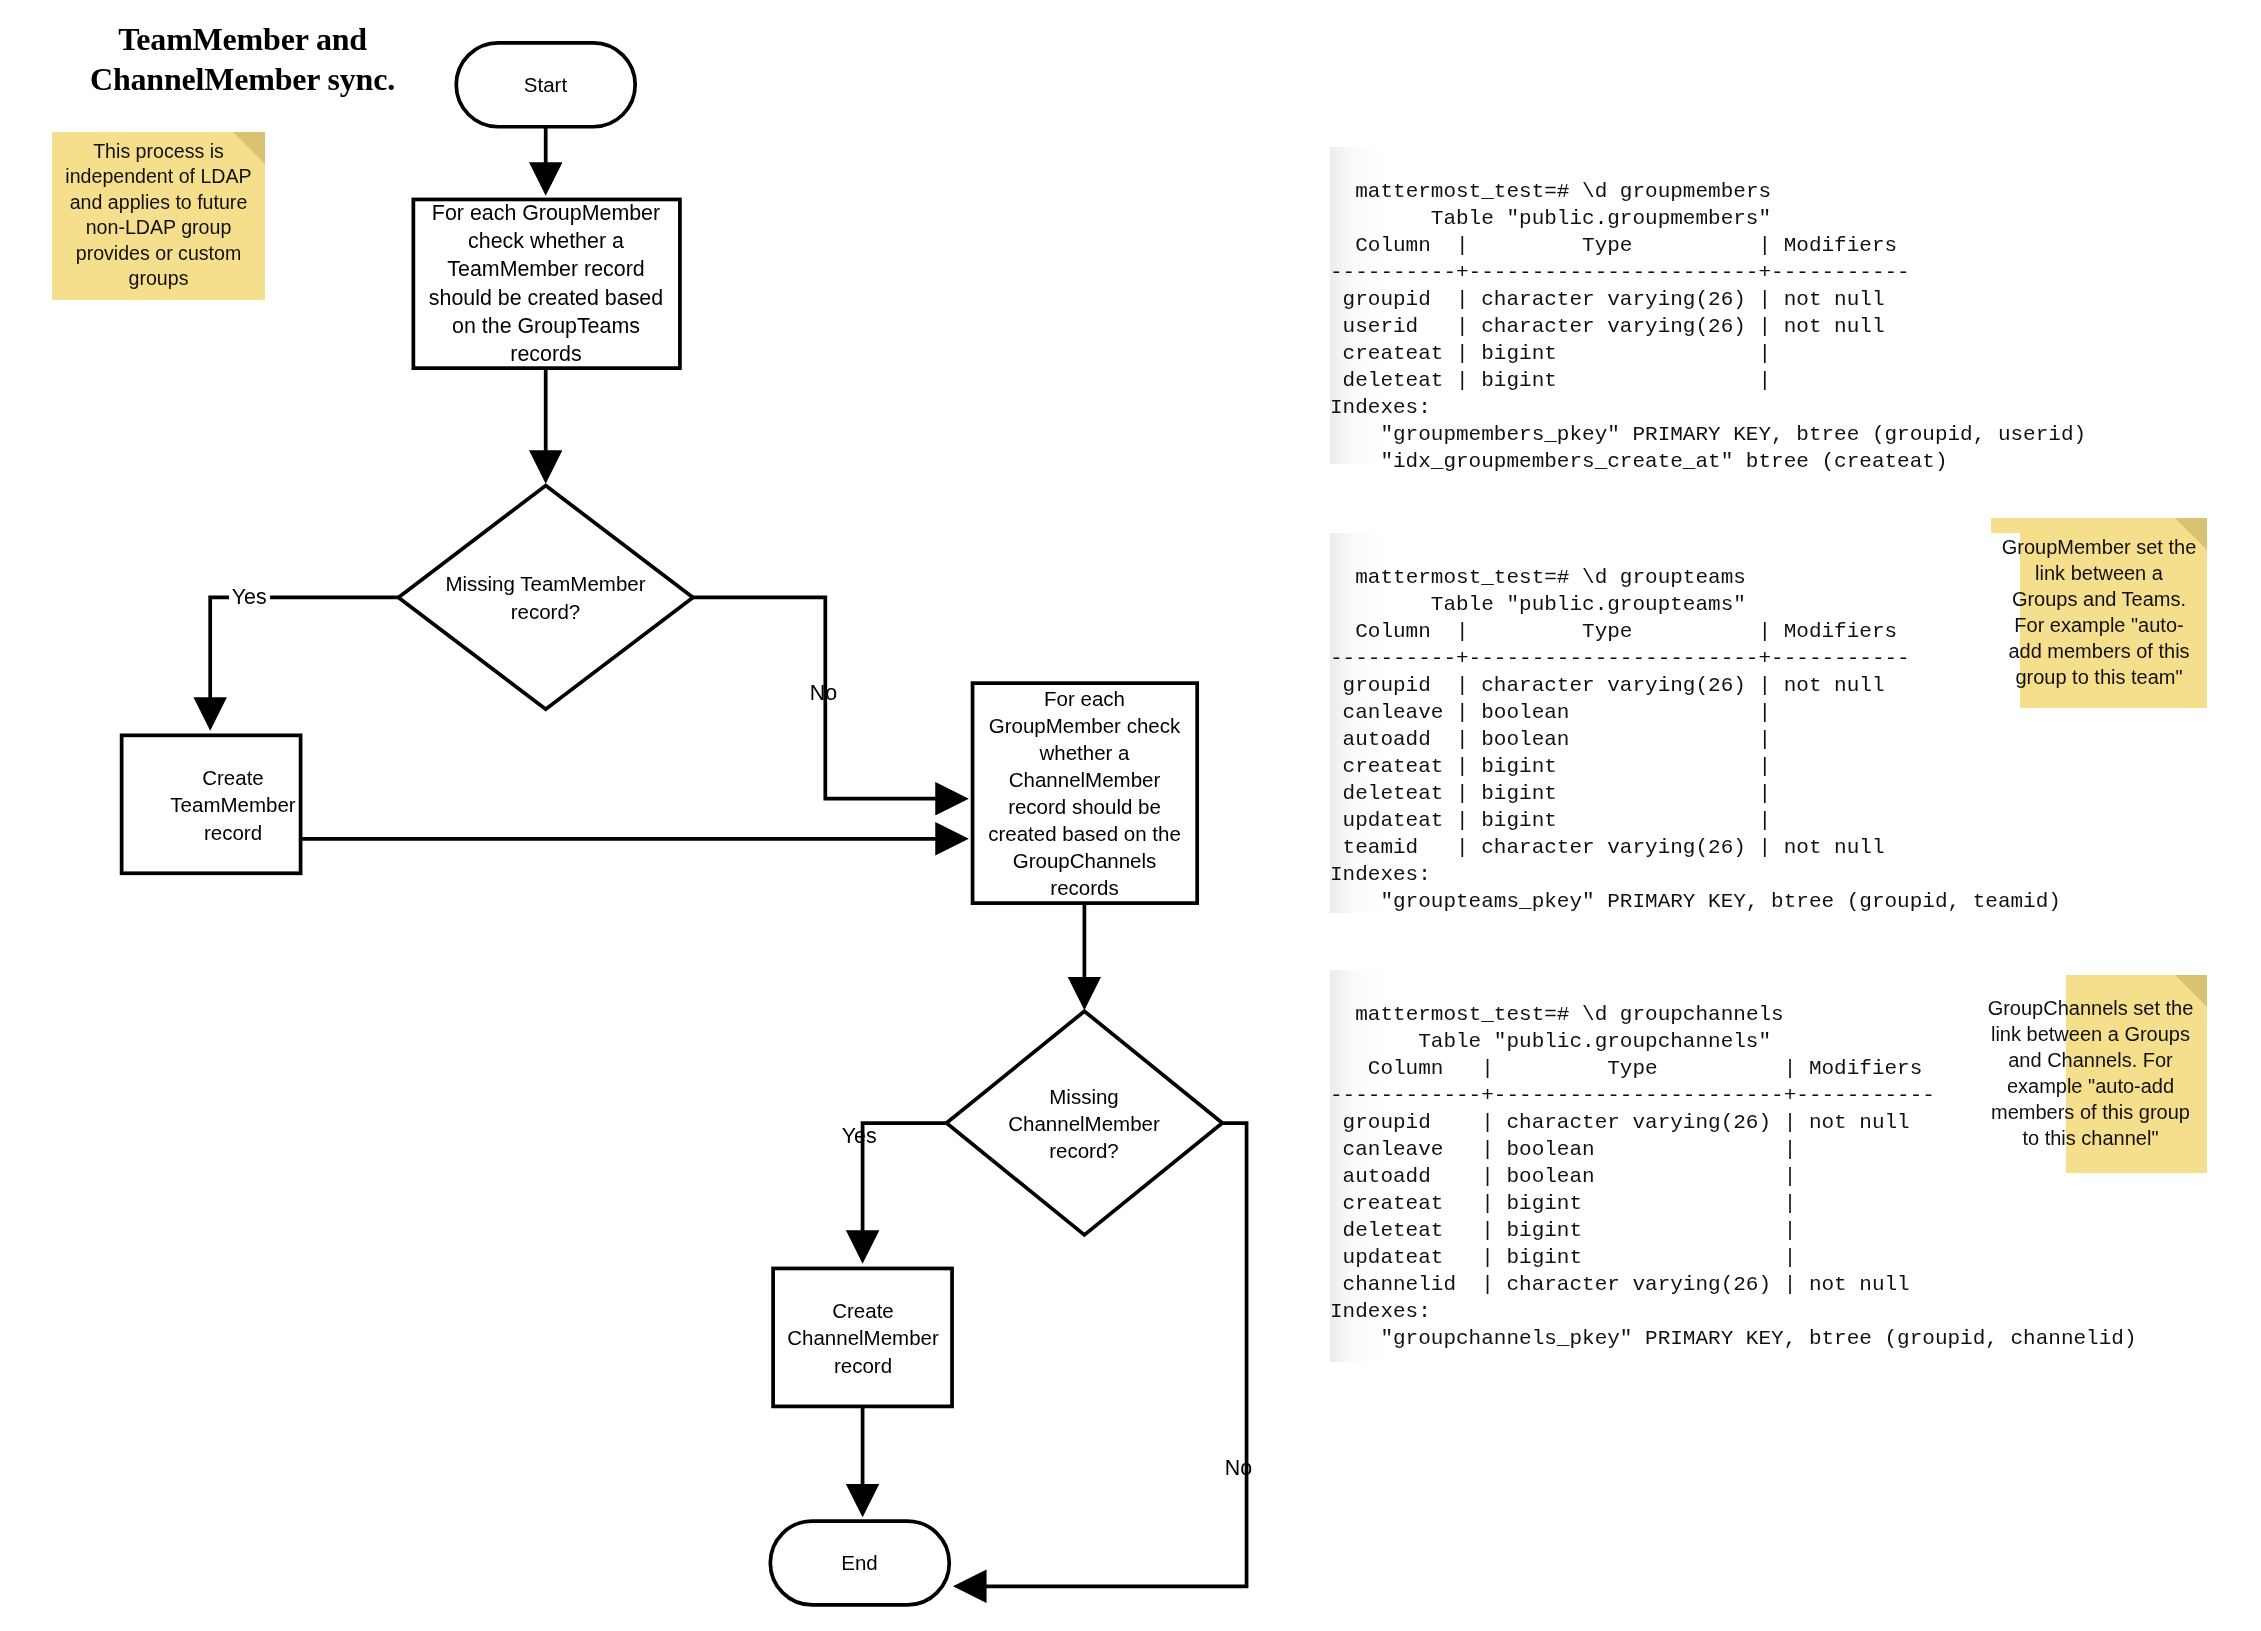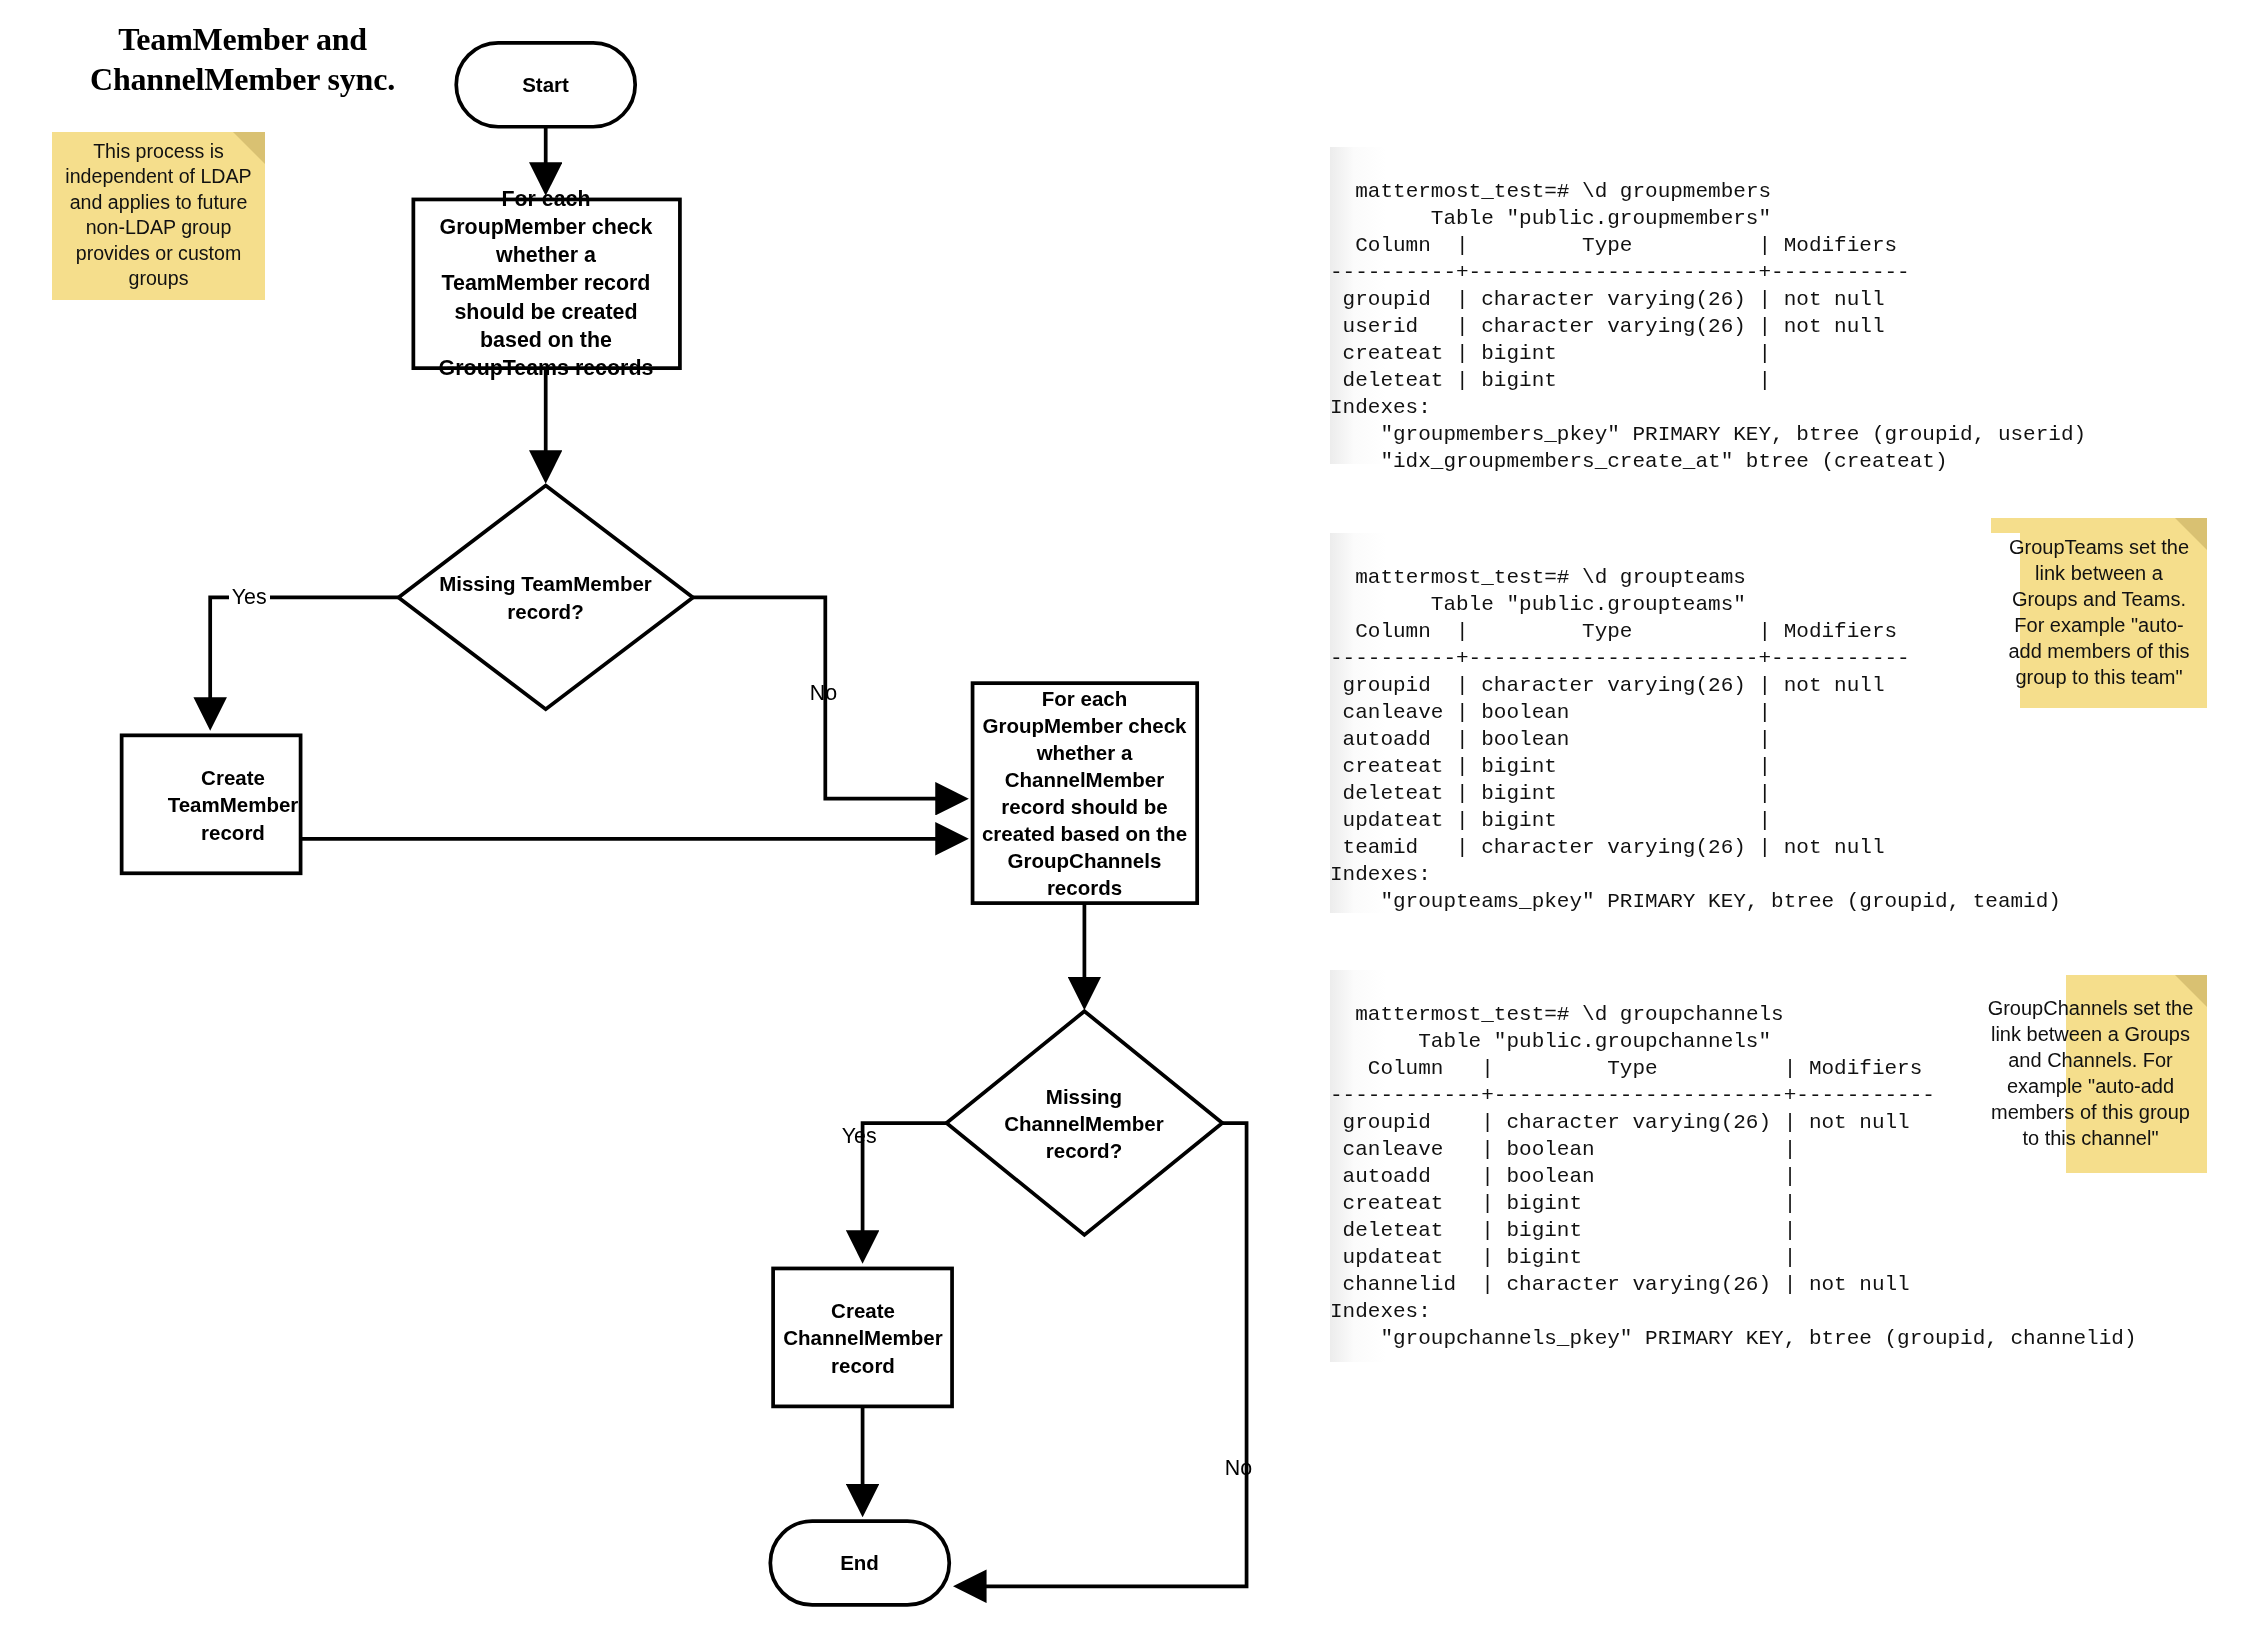--- a/index.html
+++ b/index.html
@@ -86,7 +86,6 @@
     color: #000000;
     box-sizing: border-box;
     pointer-events: none;
-    font-weight: bold;
   }
   .flow-label.big { font-size: 21.4px; }
 

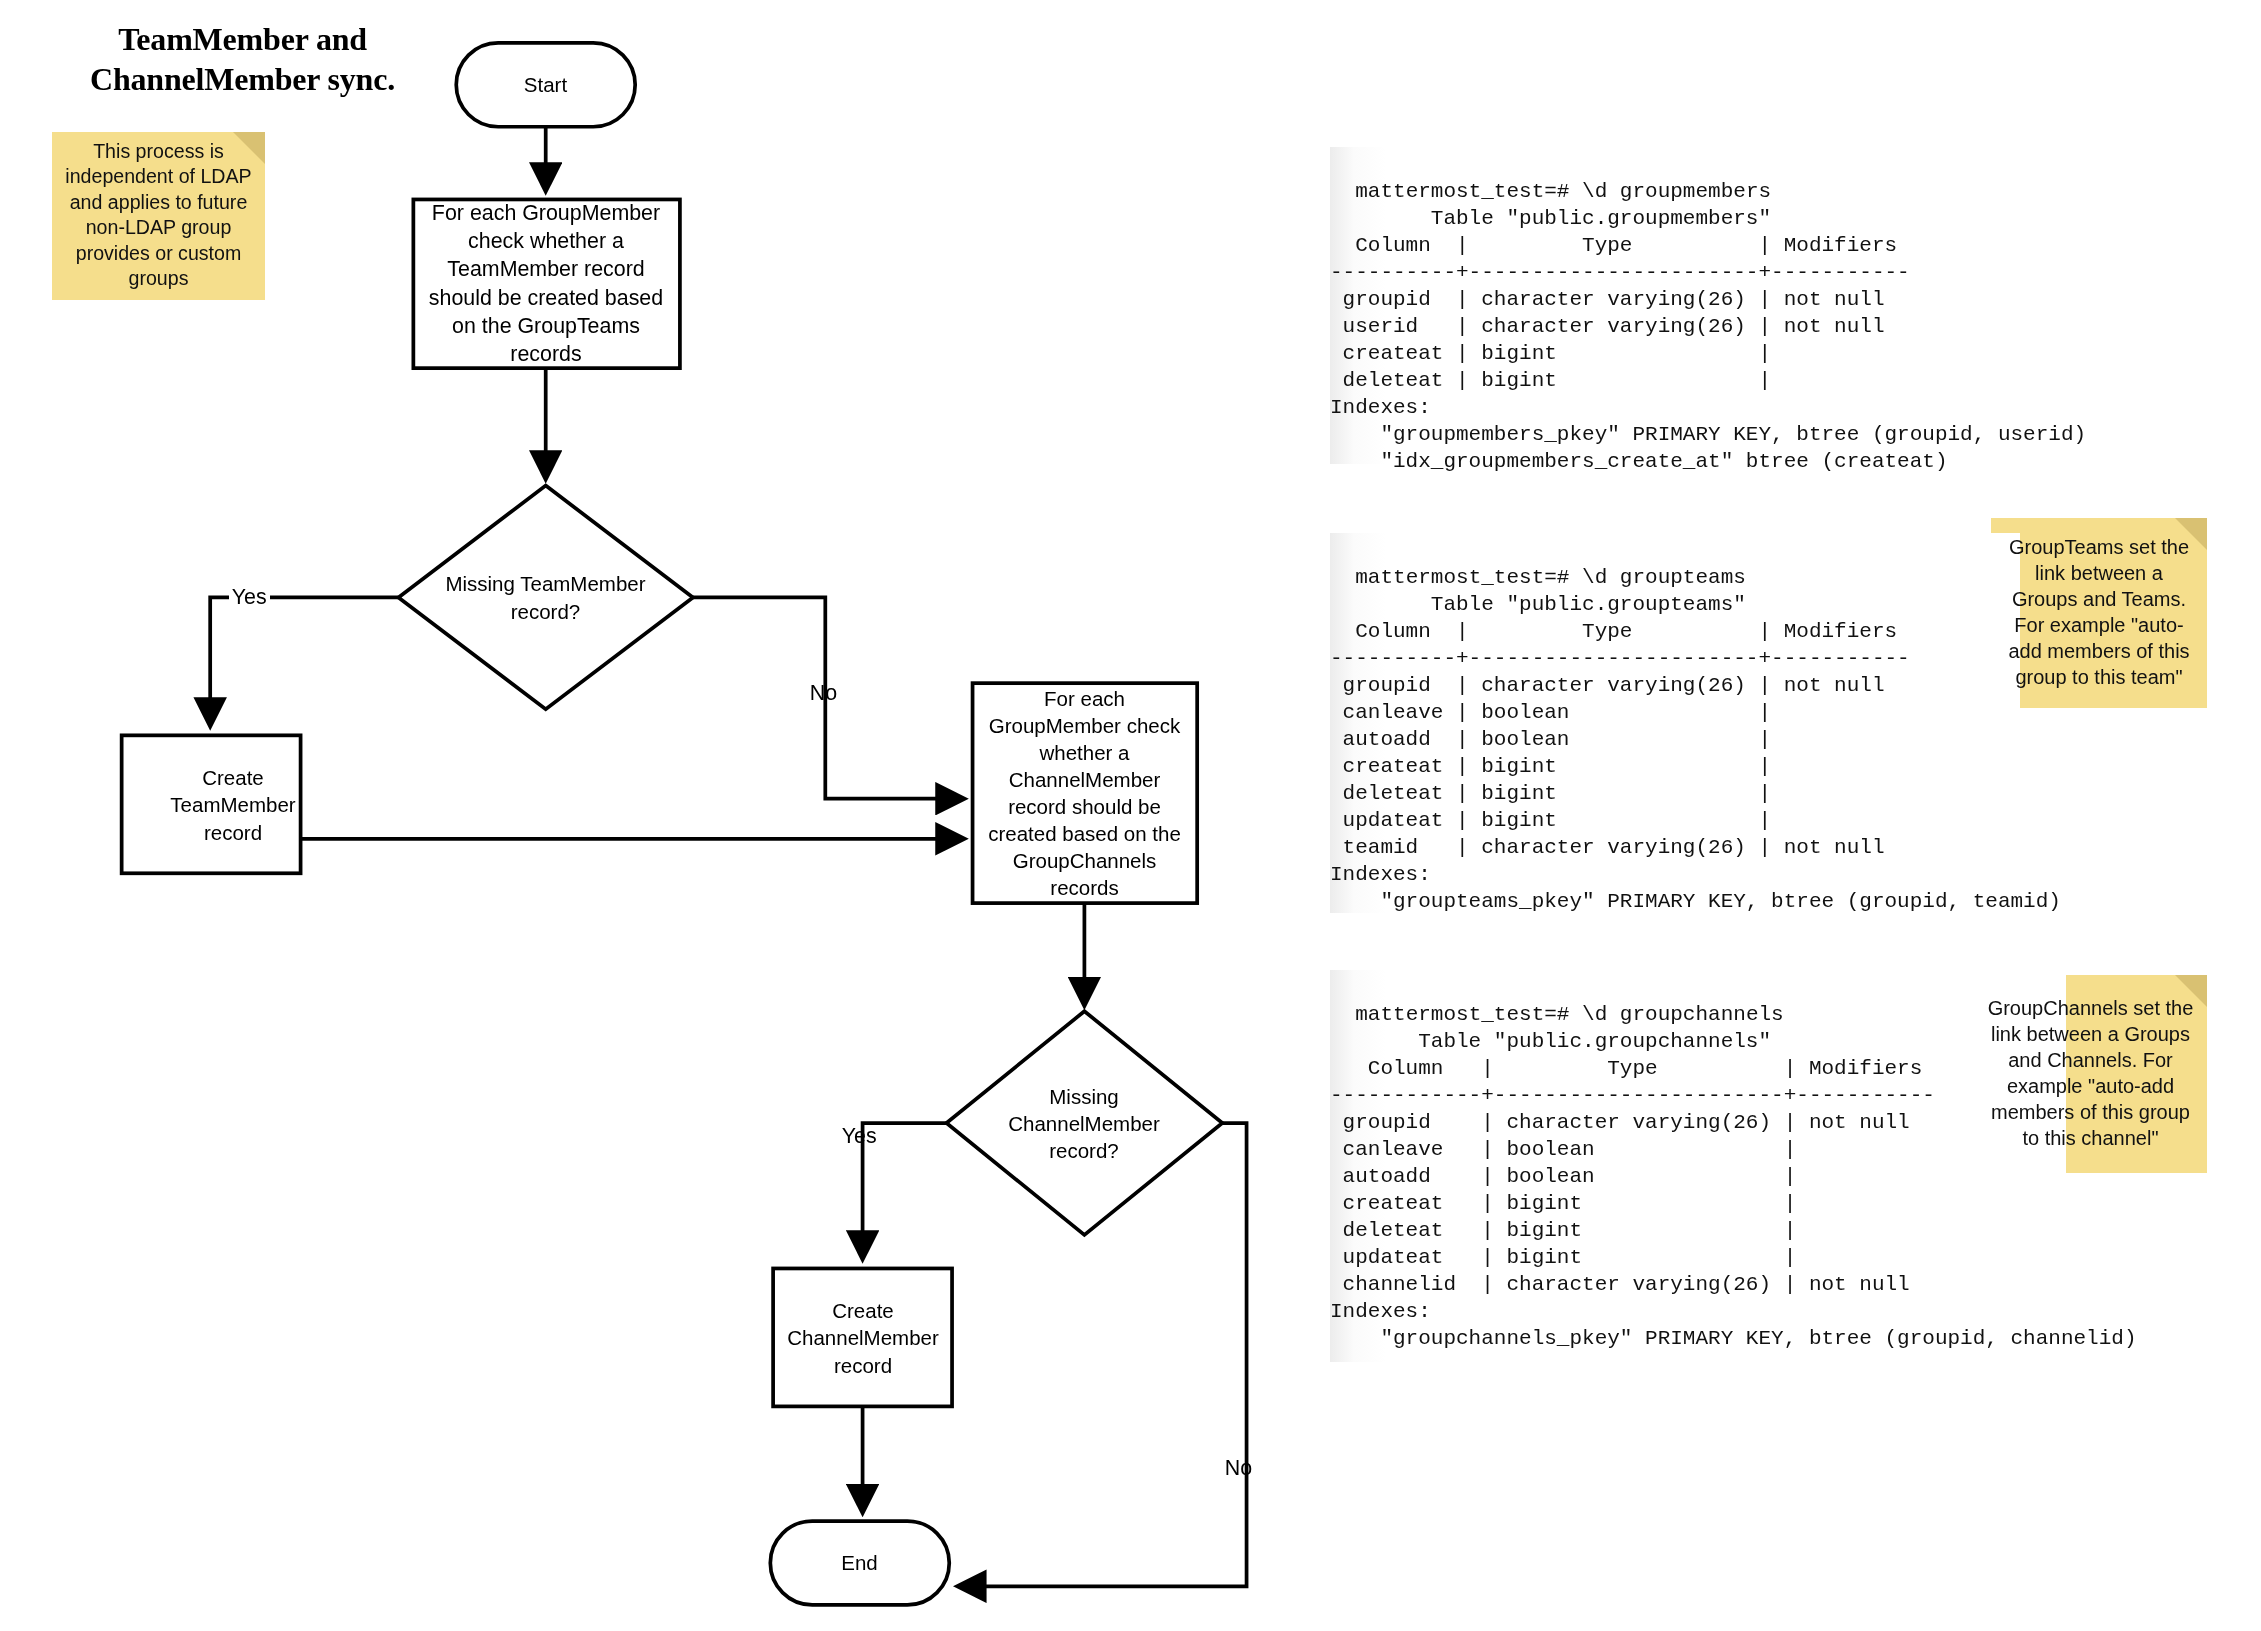--- a/index.html
+++ b/index.html
@@ -155,7 +155,7 @@
 
 <div class="sticky" style="left:1991px; top:518px; width:216px; height:190px; font-size:20px;">
   <span class="fold"></span>
-  <span class="sticky-text">GroupTeams set the link between a Groups and Teams. For example "auto-add members of this group to this team"</span>
+  <span class="sticky-text">GroupMember set the link between a Groups and Teams. For example "auto-add members of this group to this team"</span>
 </div>
 
 <div class="sticky" style="left:1974px; top:975px; width:233px; height:198px; font-size:20px;">

